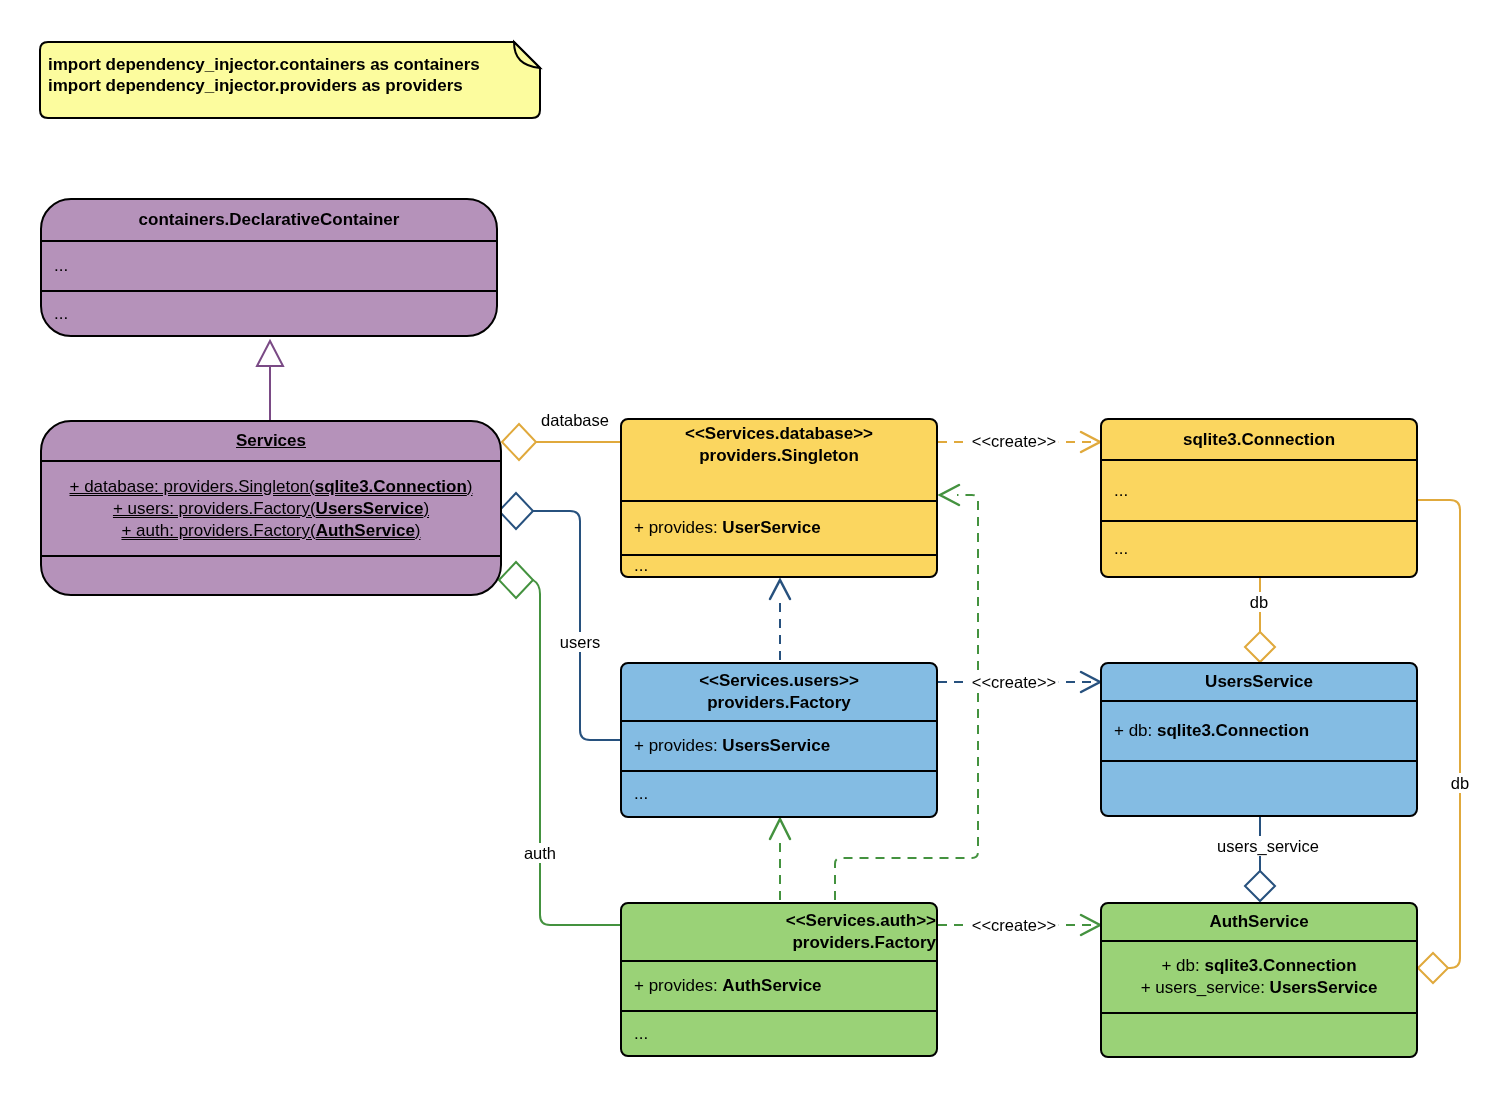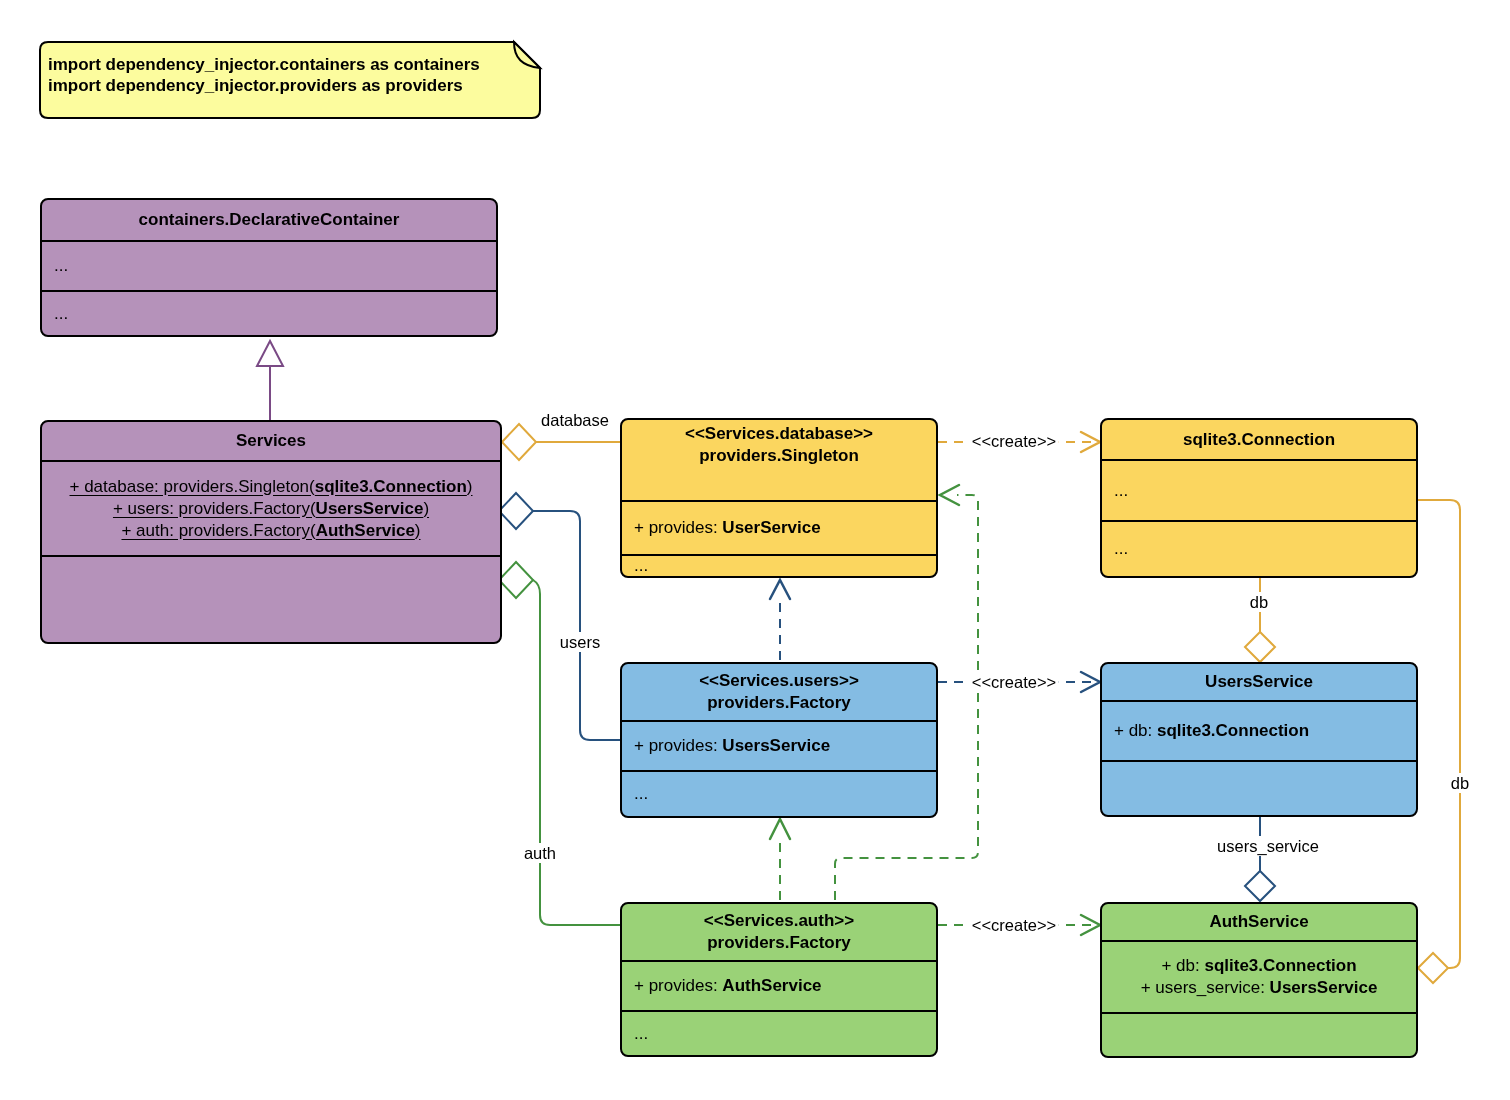--- a/index.html
+++ b/index.html
@@ -17,7 +17,7 @@
   .uml .fill{flex:1;}
   .u{text-decoration:underline;text-underline-offset:3px;}
 
-  .purple{background:var(--purple-fill);}
+  .purple{background:var(--purple-fill);border-radius:31px;}
   .yellow{background:var(--yellow-fill);}
   .blue{background:var(--blue-fill);}
   .green{background:var(--green-fill);}

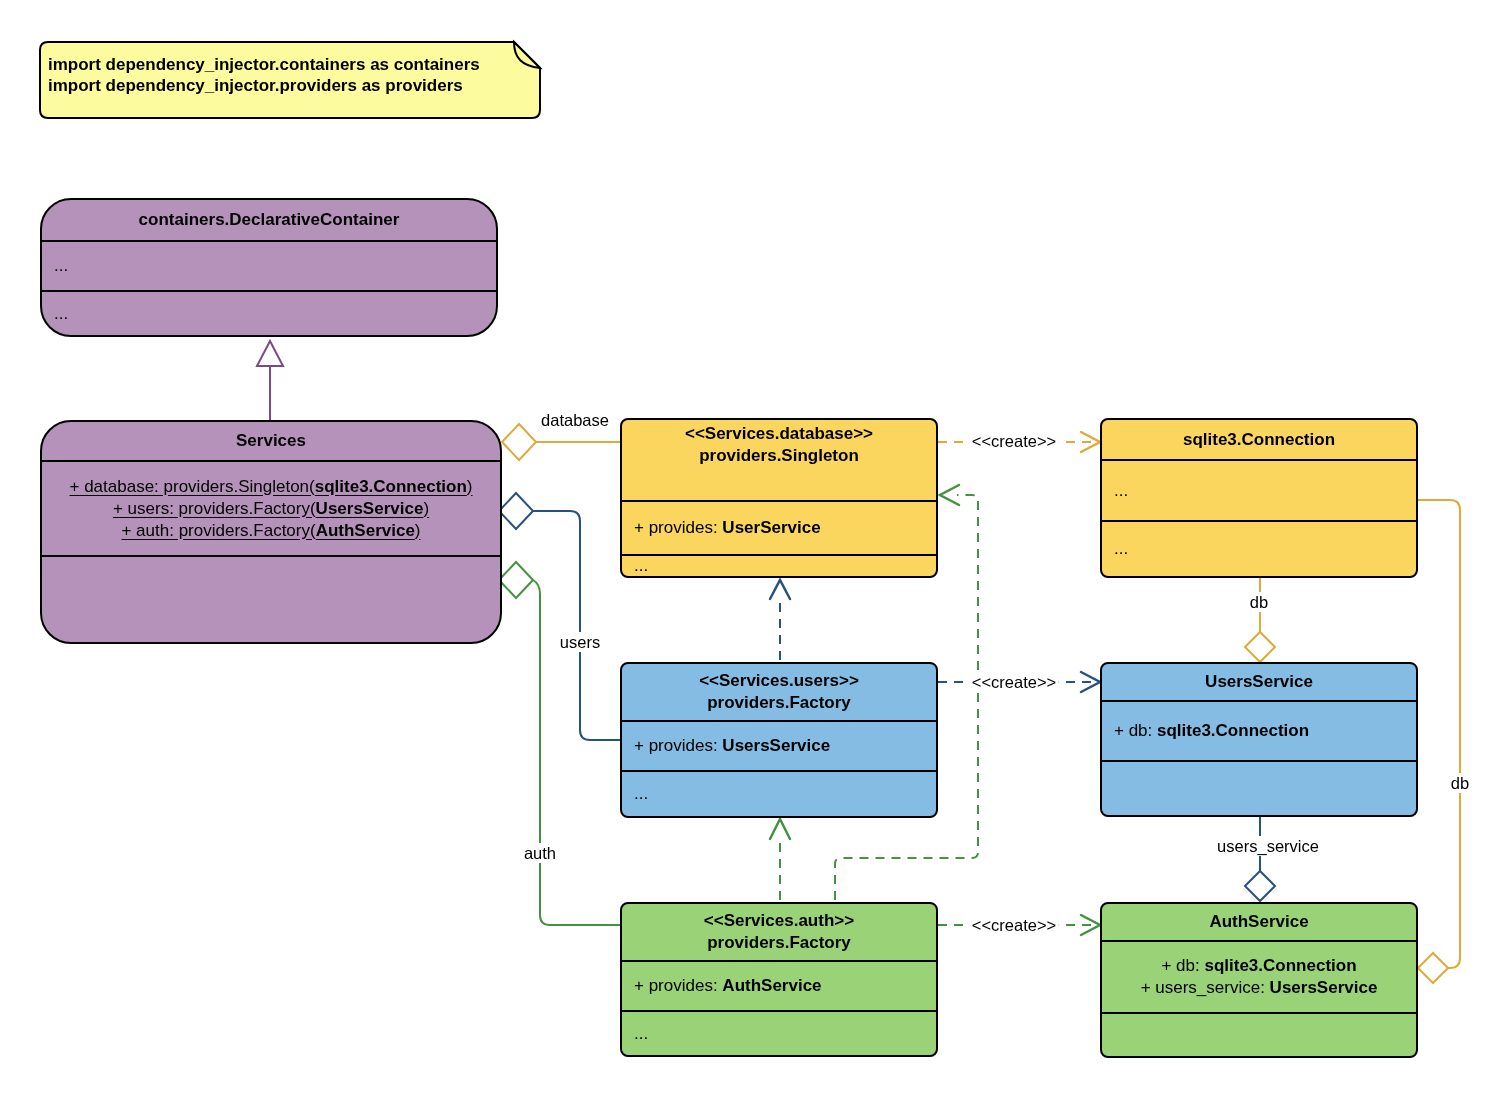--- a/index.html
+++ b/index.html
@@ -129,7 +129,7 @@
     <div class="row dots fill">...</div>
   </div>
 
-  <div class="uml purple" style="left:40px;top:420px;width:462px;height:224px;">
+  <div class="uml purple" style="left:40px;top:420px;width:462px;height:176px;text-decoration:underline;">
     <div class="row titlebar" style="height:38px;">Services</div>
     <div class="row attrs" style="height:95px;">
       <div class="u"><span>+ database: providers.Singleton(</span><b>sqlite3.Connection</b><span>)</span></div>

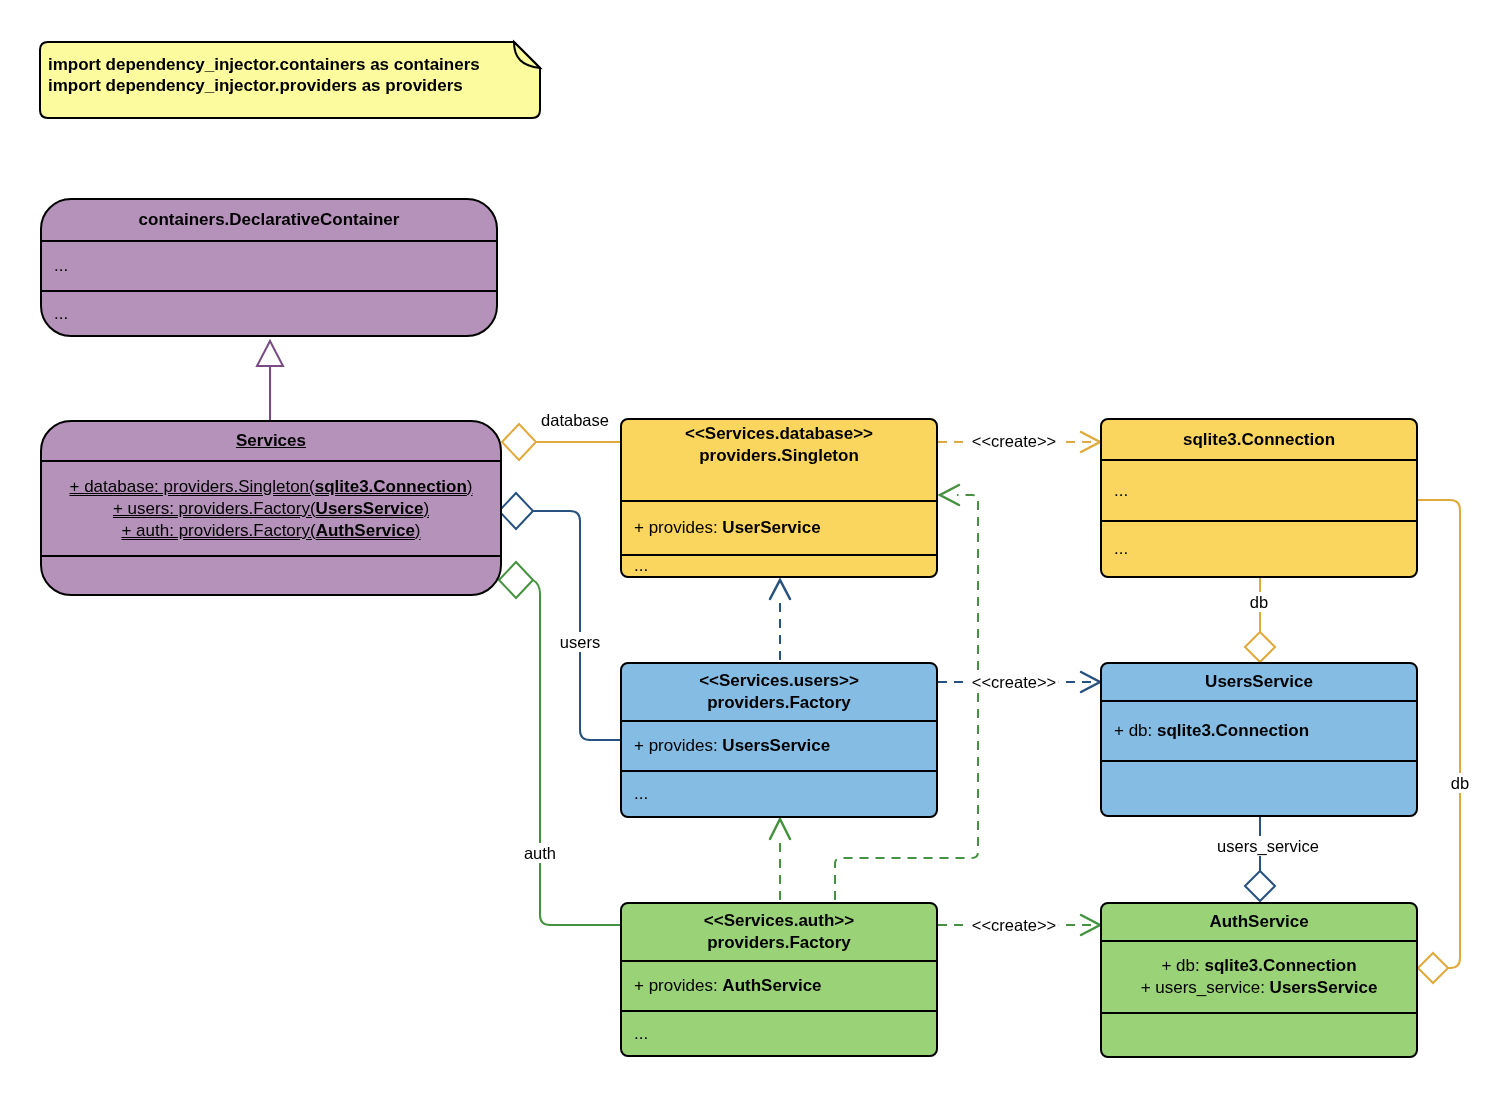--- a/index.html
+++ b/index.html
@@ -176,7 +176,7 @@
   </div>
 
   <div class="uml green" style="left:620px;top:902px;width:318px;height:155px;">
-    <div class="row titlebar" style="height:56px;">
+    <div class="row titlebar" style="height:56px;align-items:flex-end;">
       <div>&lt;&lt;Services.auth&gt;&gt;</div>
       <div>providers.Factory</div>
     </div>

